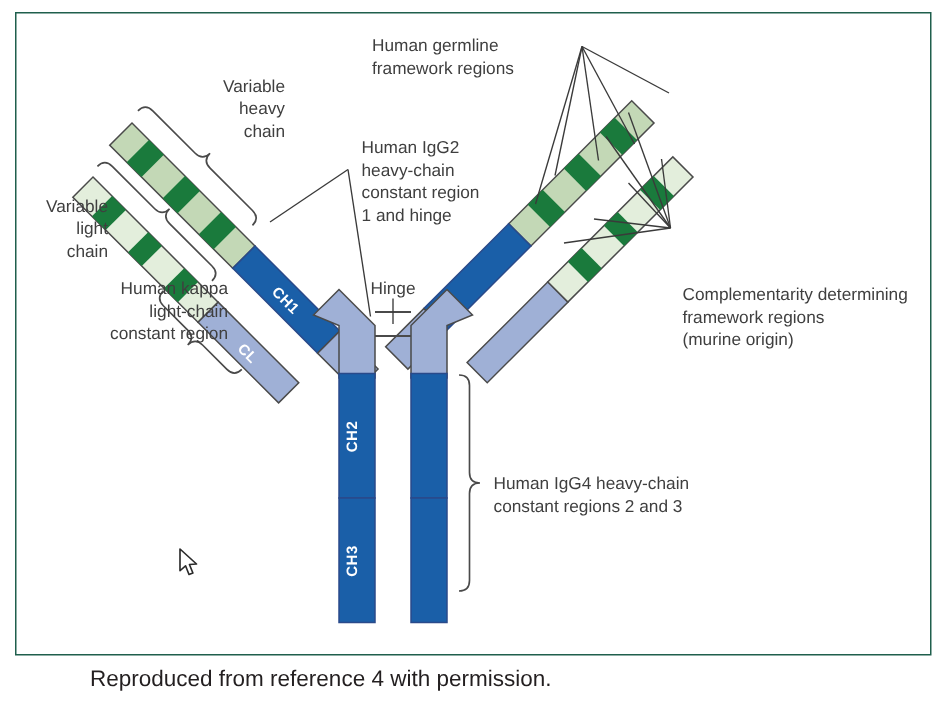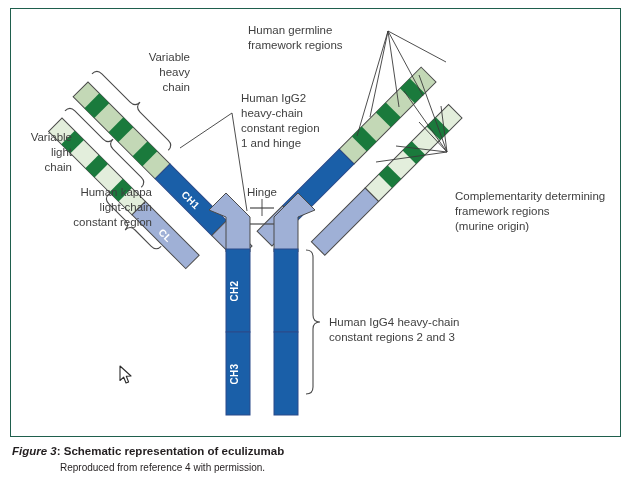--- a/index.html
+++ b/index.html
@@ -141,7 +141,6 @@
 </svg>
 
 <div class="caption">
-  <div class="cap-line1"><span class="ital">Figure 3</span><span>: Schematic representation of eculizumab</span></div>
   <div class="cap-line2">Reproduced from reference 4 with permission.</div>
 </div>
 

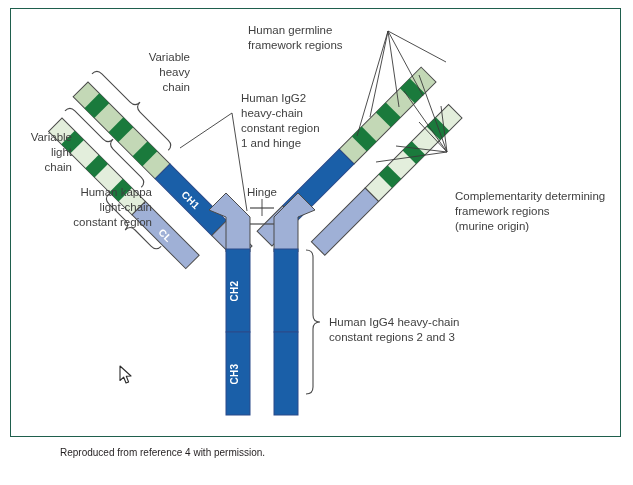--- a/index.html
+++ b/index.html
@@ -14,7 +14,7 @@
   .caption{position:absolute;left:12px;top:444px;width:600px;}
   .cap-line1{font-size:11.5px;color:#231f20;font-weight:bold;line-height:15px;}
   .cap-line1 .ital{font-style:italic;}
-  .cap-line2{font-size:10px;color:#231f20;line-height:15px;margin-top:1px;padding-left:48px;}
+  .cap-line2{font-size:15px;color:#231f20;line-height:15px;margin-top:1px;padding-left:48px;}
   .cursor{position:absolute;left:119px;top:365px;width:14px;height:20px;}
 </style>
 </head>

